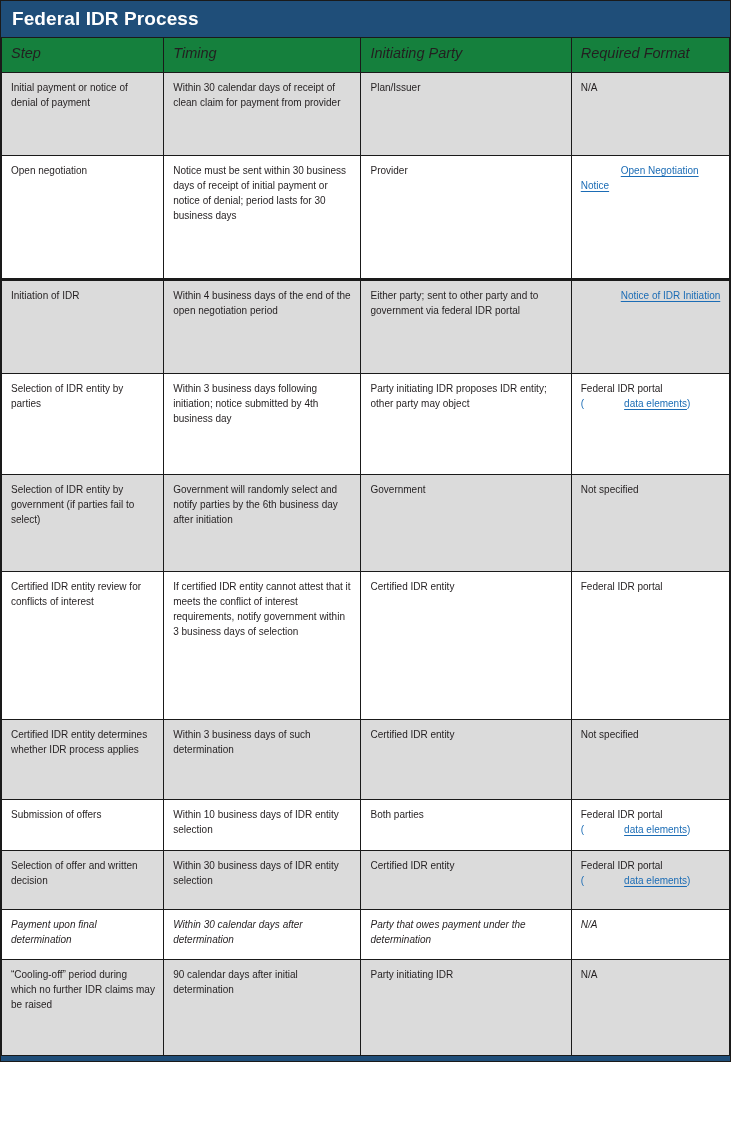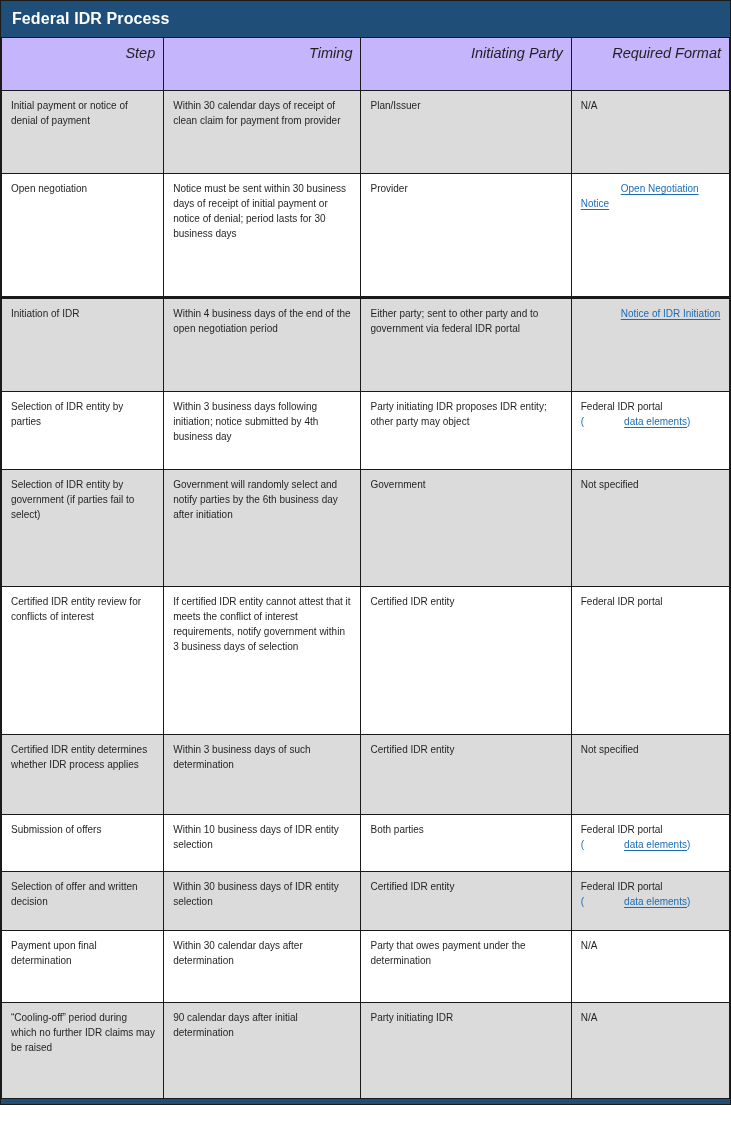--- a/index.html
+++ b/index.html
@@ -31,7 +31,7 @@
   }
   .title-bar .title-text {
     color: #ffffff;
-    font-size: 16px;
+    font-size: 19px;
     font-weight: bold;
     letter-spacing: 0.1px;
   }

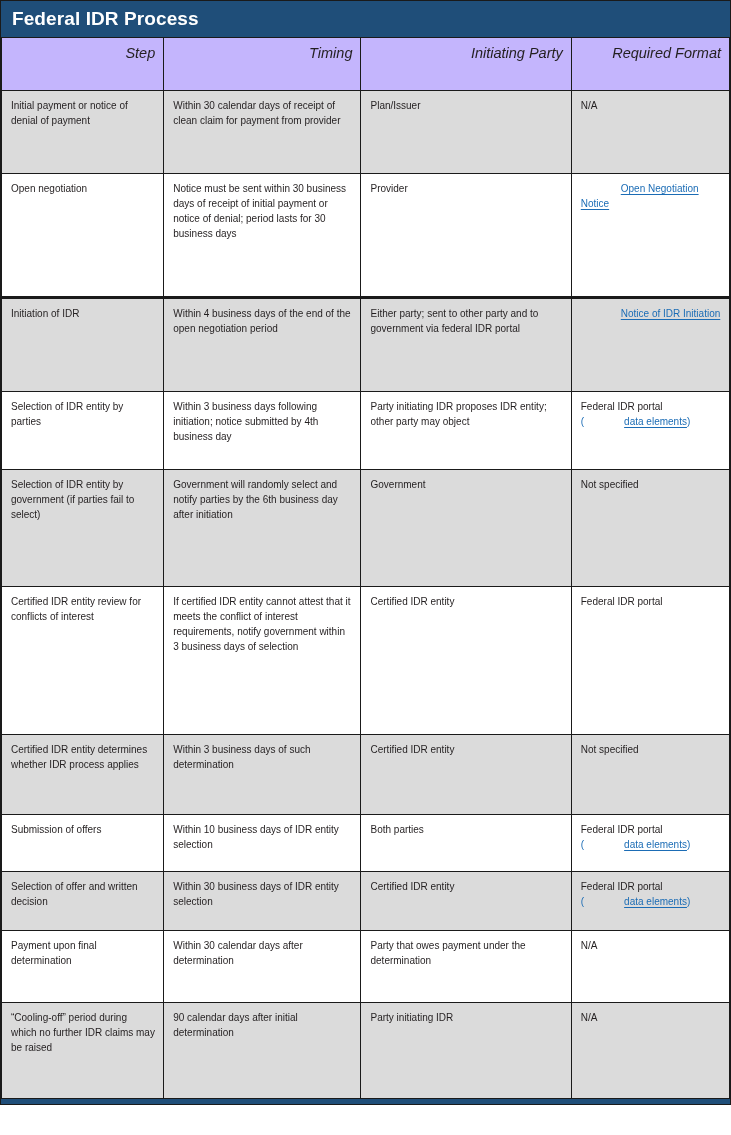--- a/index.html
+++ b/index.html
@@ -55,12 +55,11 @@
     font-style: italic;
     font-weight: normal;
     font-size: 14.5px;
-    background: #c4b5fd;
+    background: #15803d;
     height: 24px;
     vertical-align: middle;
     padding-top: 4px;
-    padding-bottom: 24px;
-    text-align: right;
+    padding-bottom: 6px;
   }
   tbody tr:nth-child(odd) td { background: var(--gray); }
   tbody tr:nth-child(even) td { background: #ffffff; }

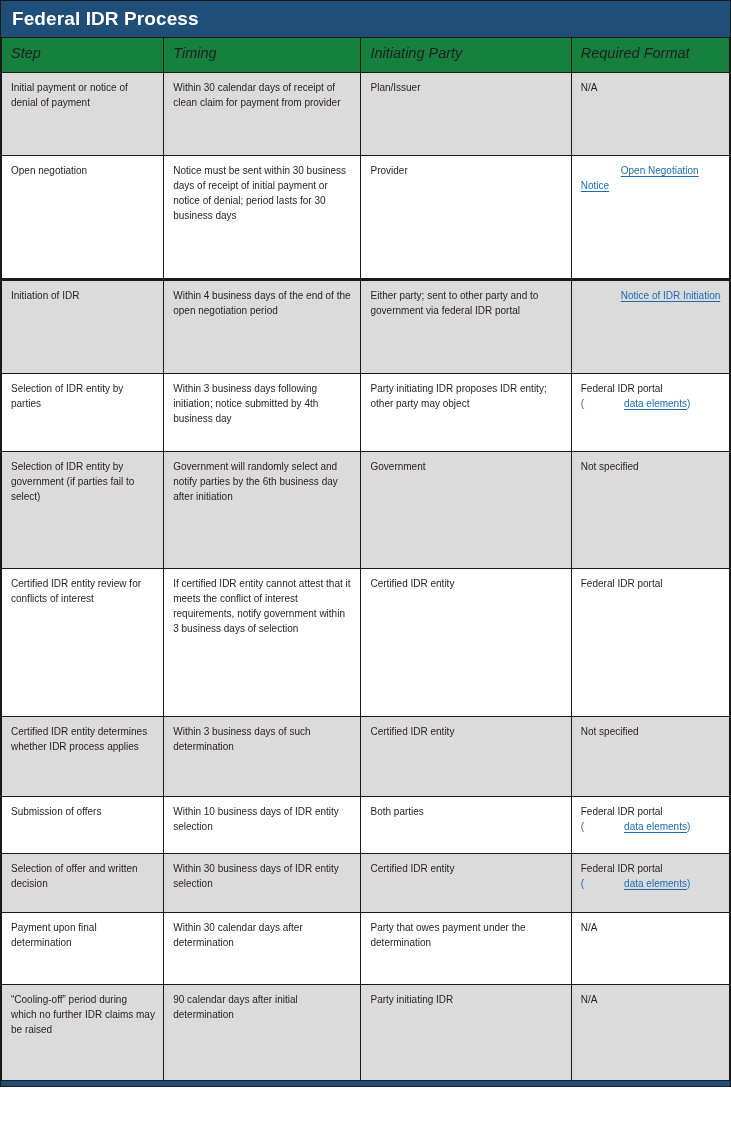--- a/index.html
+++ b/index.html
@@ -70,7 +70,7 @@
   tbody tr:nth-child(1)  { height: 83px; }
   tbody tr:nth-child(2)  { height: 124px; }
   tbody tr:nth-child(3)  { height: 94px; }
-  tbody tr:nth-child(4)  { height: 78px; }
+  tbody tr:nth-child(4)  { height: 101px; }
   tbody tr:nth-child(5)  { height: 117px; }
   tbody tr:nth-child(6)  { height: 148px; }
   tbody tr:nth-child(7)  { height: 80px; margin-top: 24px; }

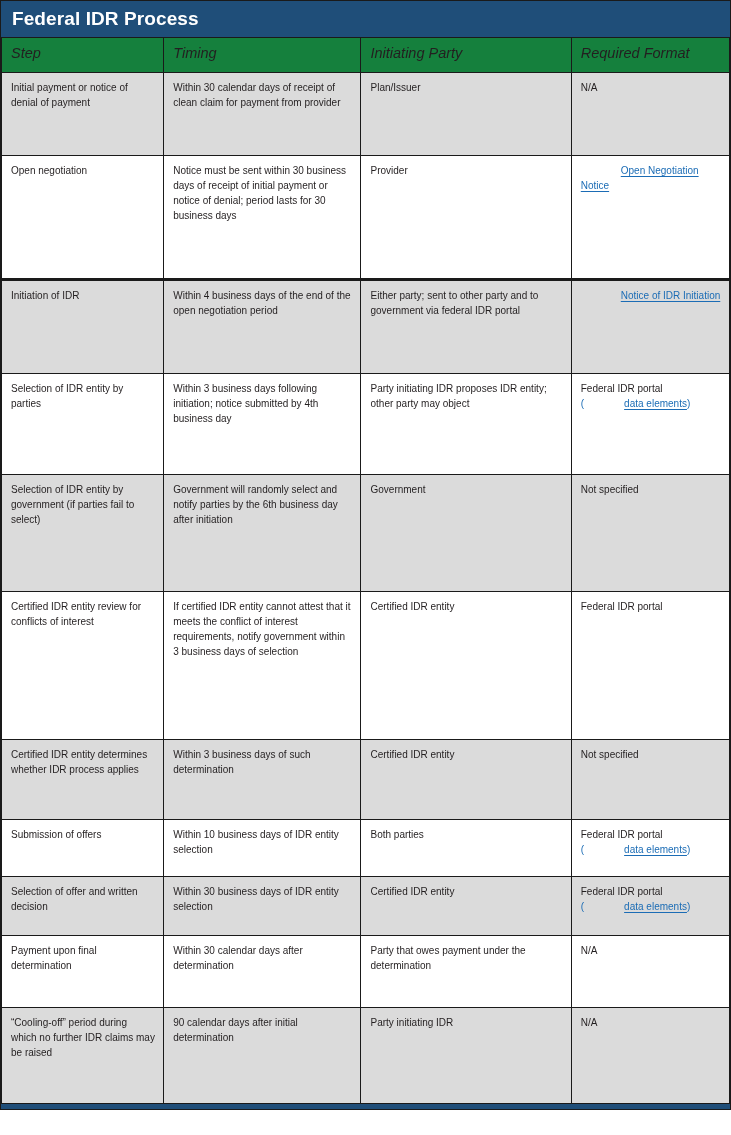--- a/index.html
+++ b/index.html
@@ -71,7 +71,7 @@
   tbody tr:nth-child(2)  { height: 124px; }
   tbody tr:nth-child(3)  { height: 94px; }
   tbody tr:nth-child(4)  { height: 101px; }
-  tbody tr:nth-child(5)  { height: 117px; }
+  tbody tr:nth-child(5)  { height: 97px; }
   tbody tr:nth-child(6)  { height: 148px; }
   tbody tr:nth-child(7)  { height: 80px; margin-top: 24px; }
   tbody tr:nth-child(8)  { height: 57px; }

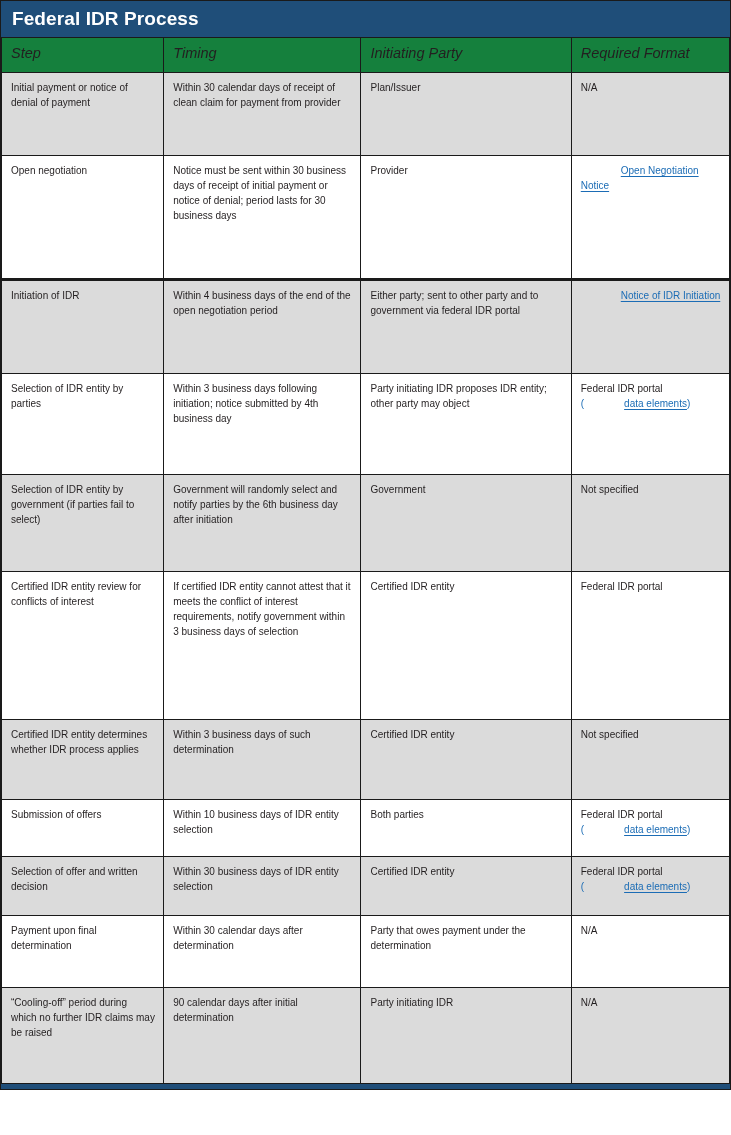--- a/index.html
+++ b/index.html
@@ -74,7 +74,7 @@
   tbody tr:nth-child(5)  { height: 97px; }
   tbody tr:nth-child(6)  { height: 148px; }
   tbody tr:nth-child(7)  { height: 80px; margin-top: 24px; }
-  tbody tr:nth-child(8)  { height: 57px; }
+  tbody tr:nth-child(8)  { height: 51px; }
   tbody tr:nth-child(9)  { height: 59px; }
   tbody tr:nth-child(10) { height: 72px; }
   tbody tr:nth-child(11) { height: 96px; }

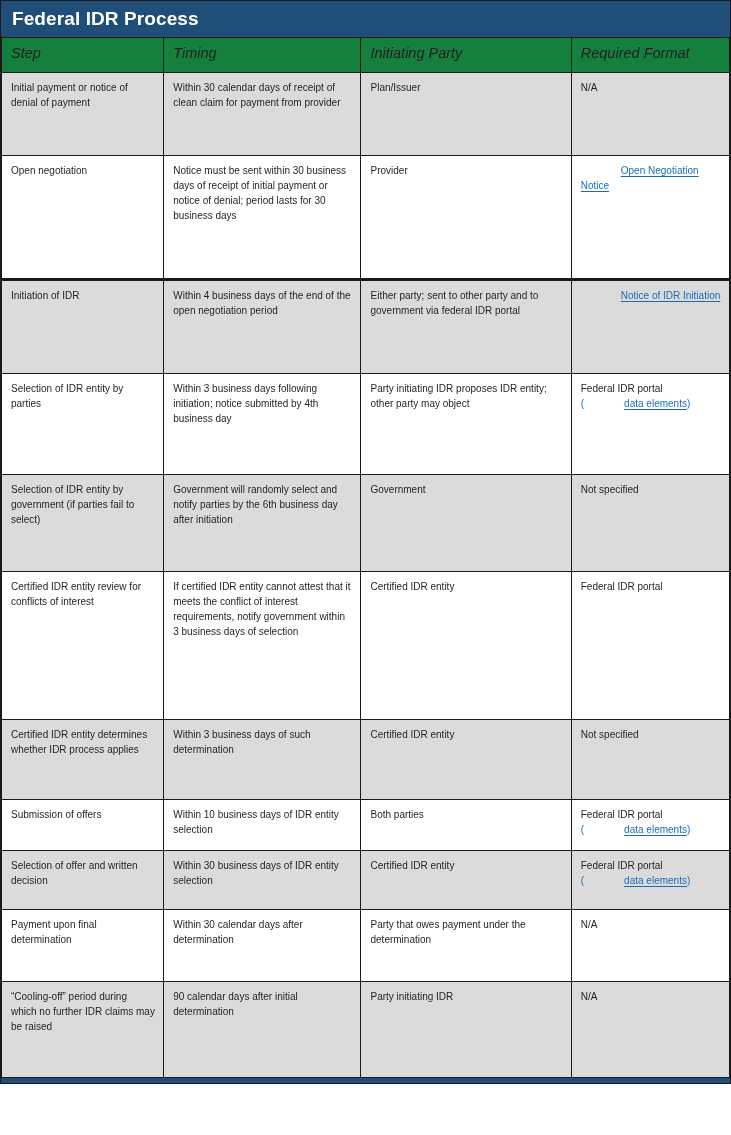--- a/index.html
+++ b/index.html
@@ -76,7 +76,7 @@
   tbody tr:nth-child(7)  { height: 80px; margin-top: 24px; }
   tbody tr:nth-child(8)  { height: 51px; }
   tbody tr:nth-child(9)  { height: 59px; }
-  tbody tr:nth-child(10) { height: 72px; }
+  tbody tr:nth-child(10) { height: 50px; font-style: italic; }
   tbody tr:nth-child(11) { height: 96px; }
 
   a.cell-link {

